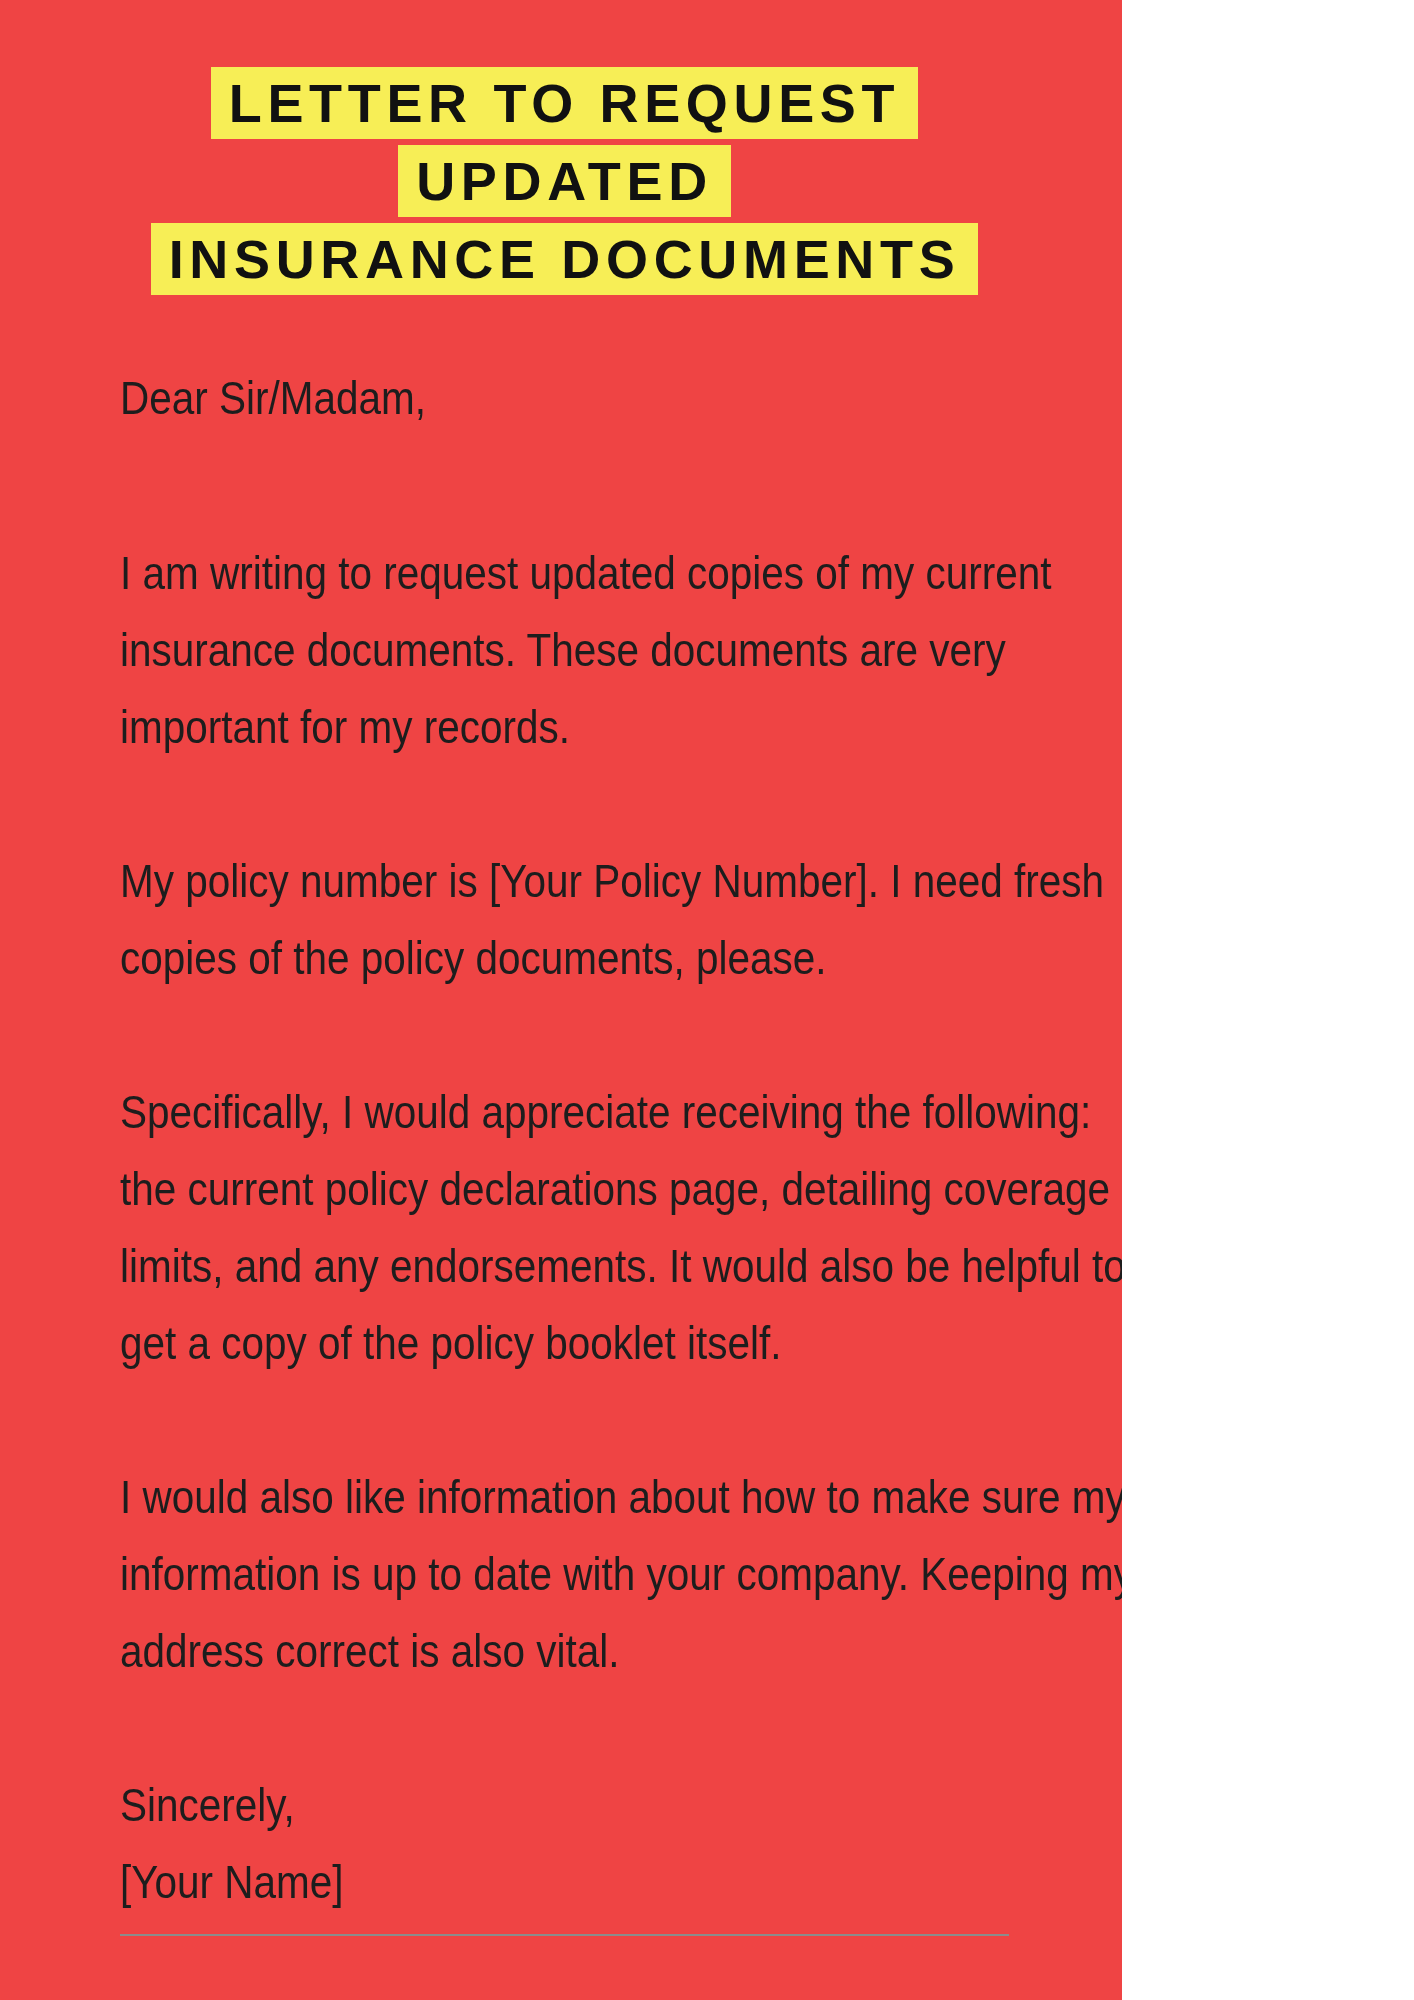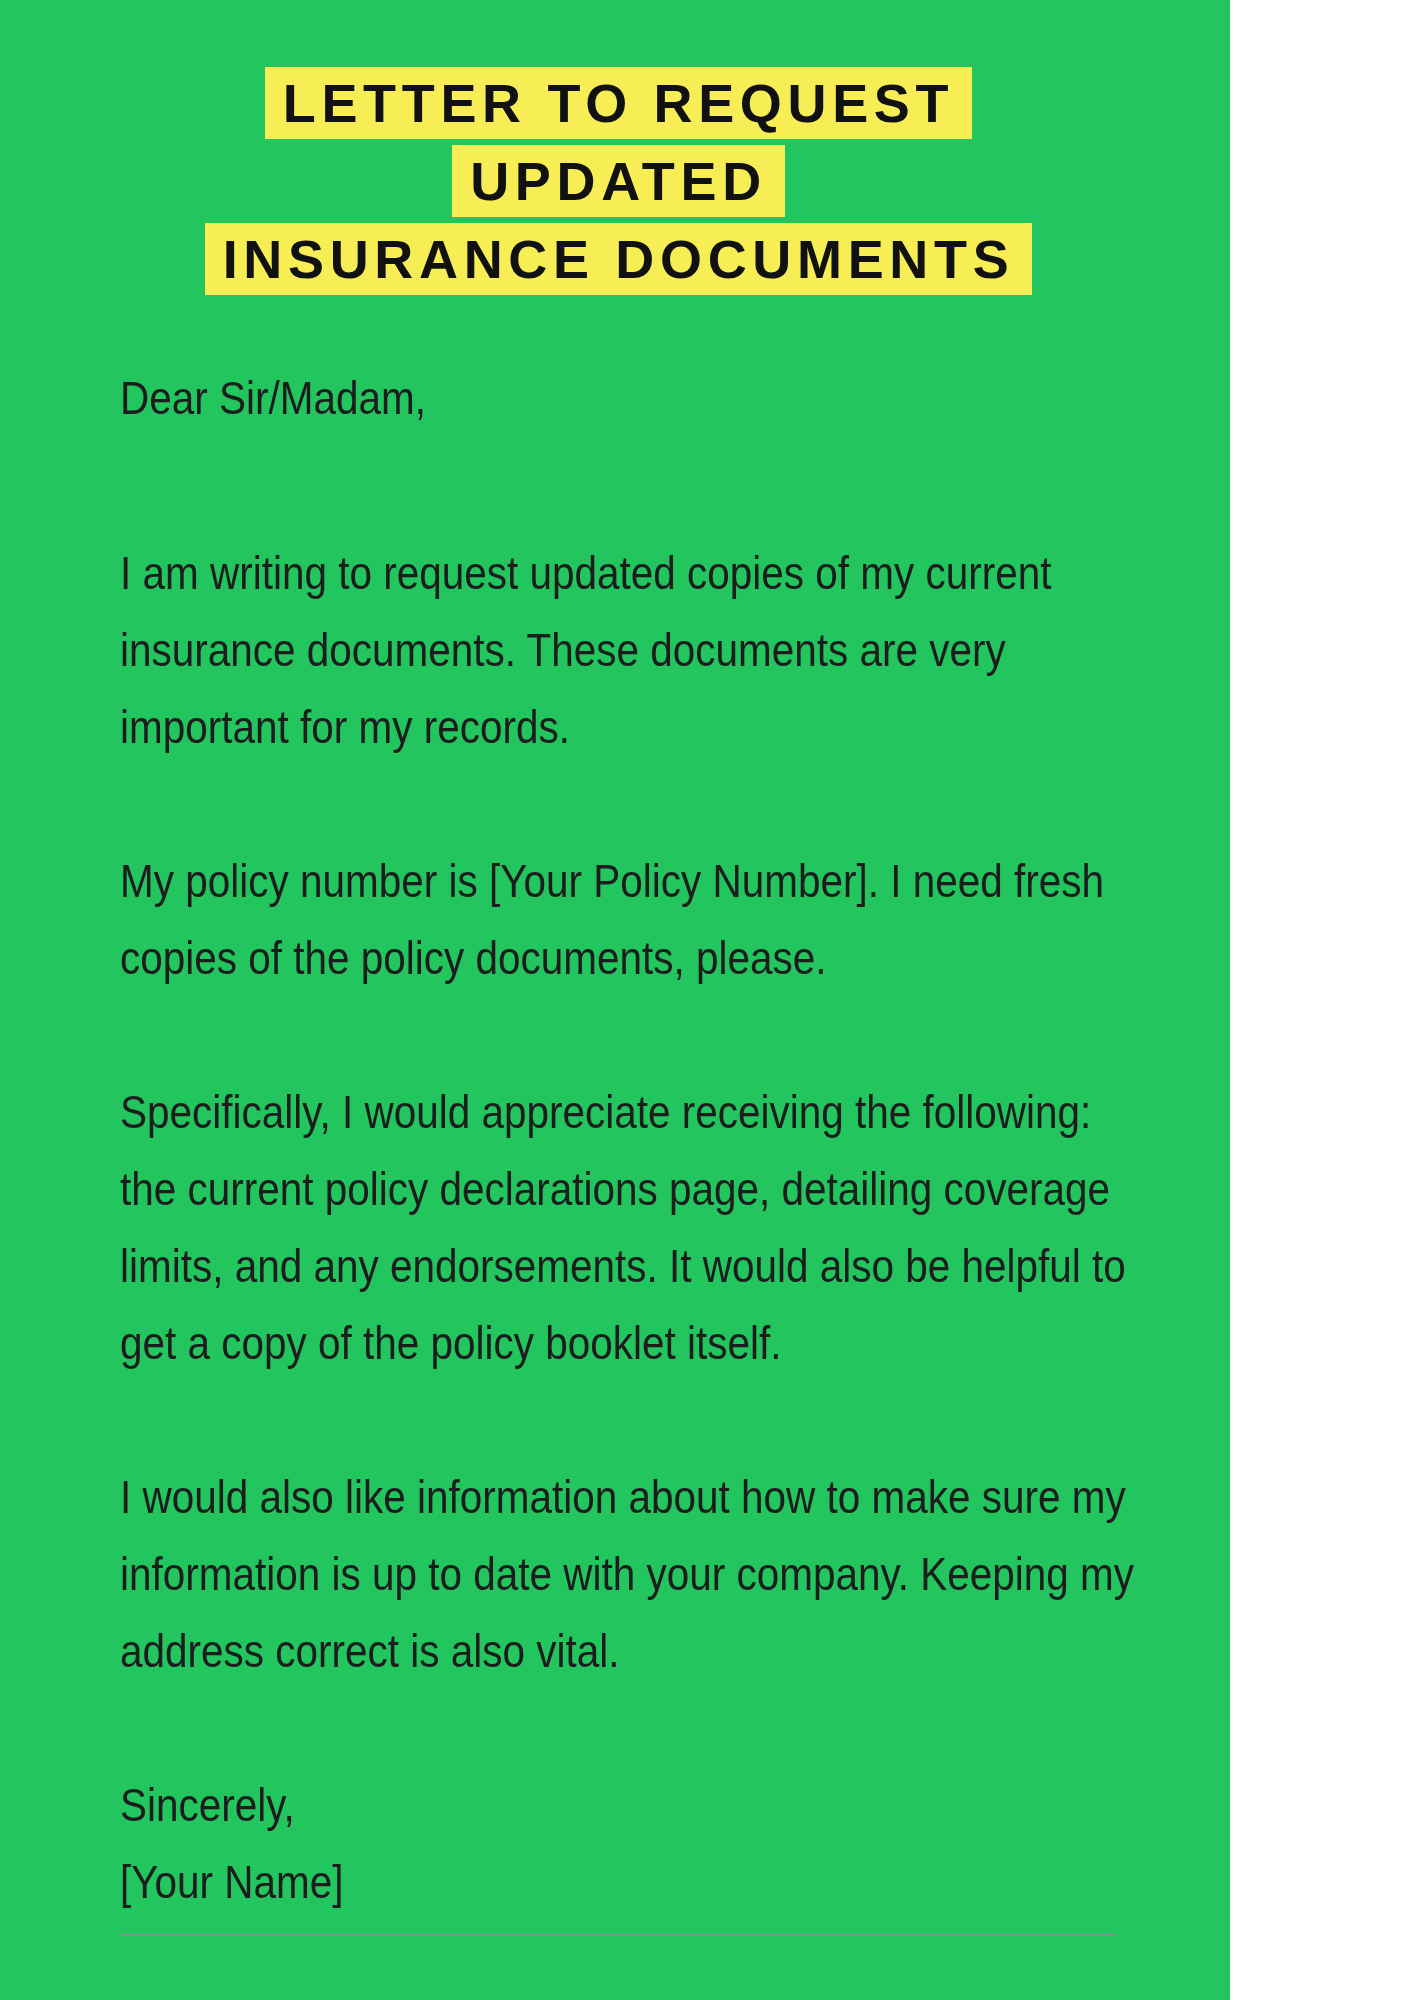--- a/index.html
+++ b/index.html
@@ -10,9 +10,9 @@
 
   .page {
     position: relative;
-    width: 1230px;
+    width: 1122px;
     height: 2000px;
-    background: #22c55e;
+    background: #ef4444;
     font-family: "Liberation Sans", sans-serif;
     padding: 0 113px 0 120px;
     overflow: hidden;

